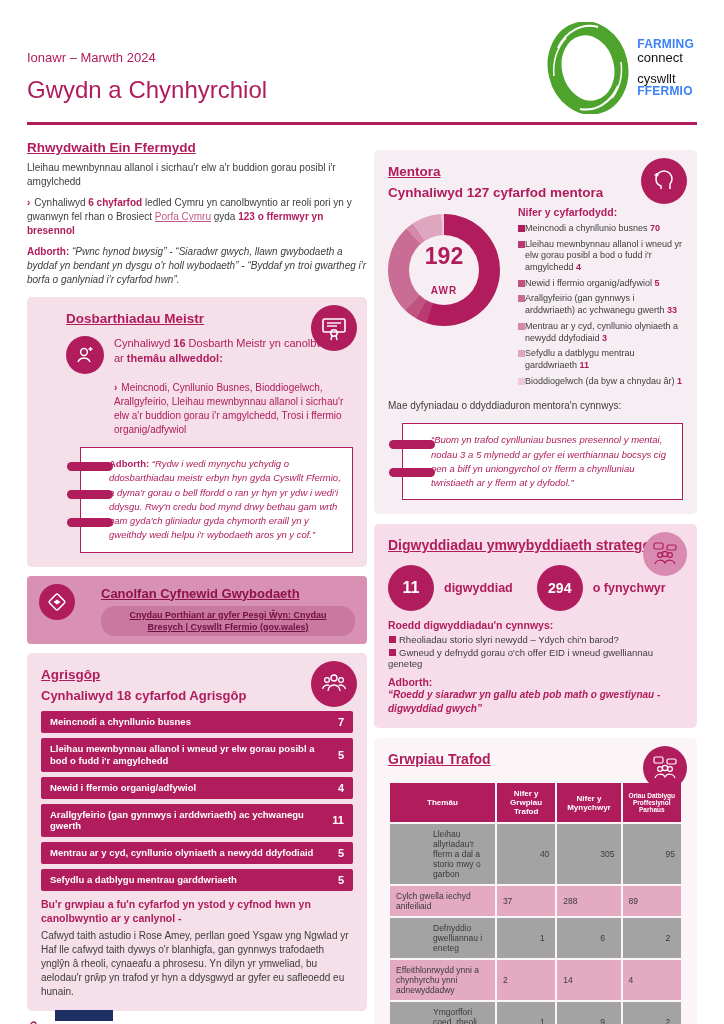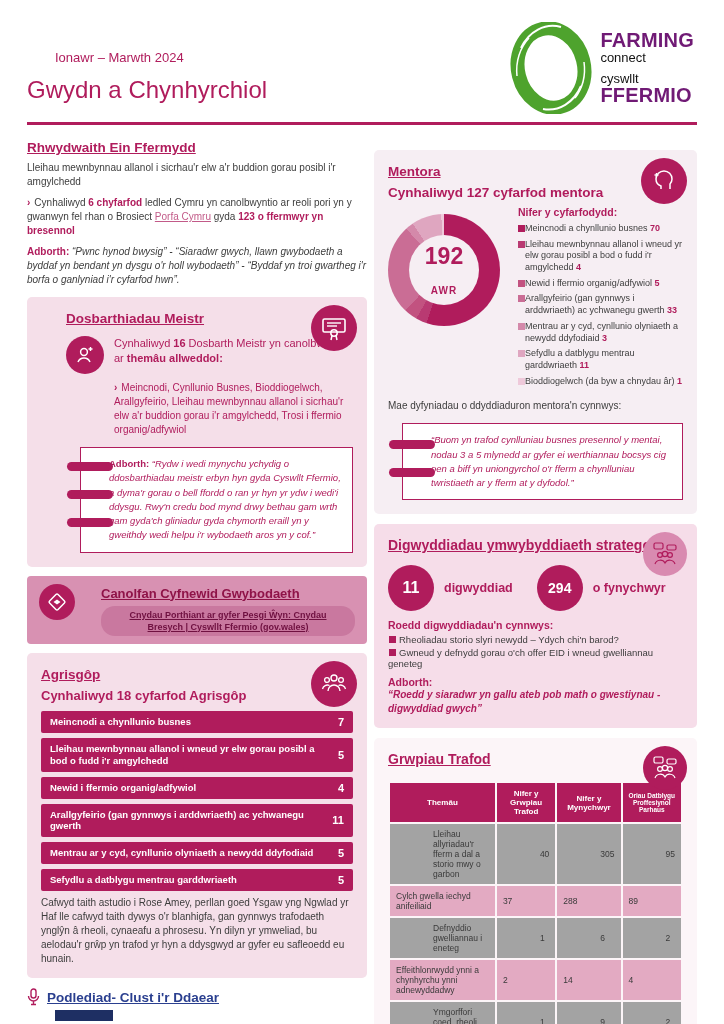--- a/index.html
+++ b/index.html
@@ -21,7 +21,7 @@
   .hdr-rule{position:absolute;left:27px;top:122px;width:670px;height:3px;background:var(--p);}
   .logo{position:absolute;right:30px;top:22px;display:flex;align-items:center;gap:8px;}
   .logo-text{line-height:1.05;}
-  .logo-text .b{font-weight:bold;font-size:20px;color:#701a75;letter-spacing:.2px;}
+  .logo-text .b{font-weight:bold;font-size:12px;color:#3b82f6;letter-spacing:.2px;}
   .logo-text .r{font-size:13px;color:#111;}
   .logo-text .gap{height:7px;}
 

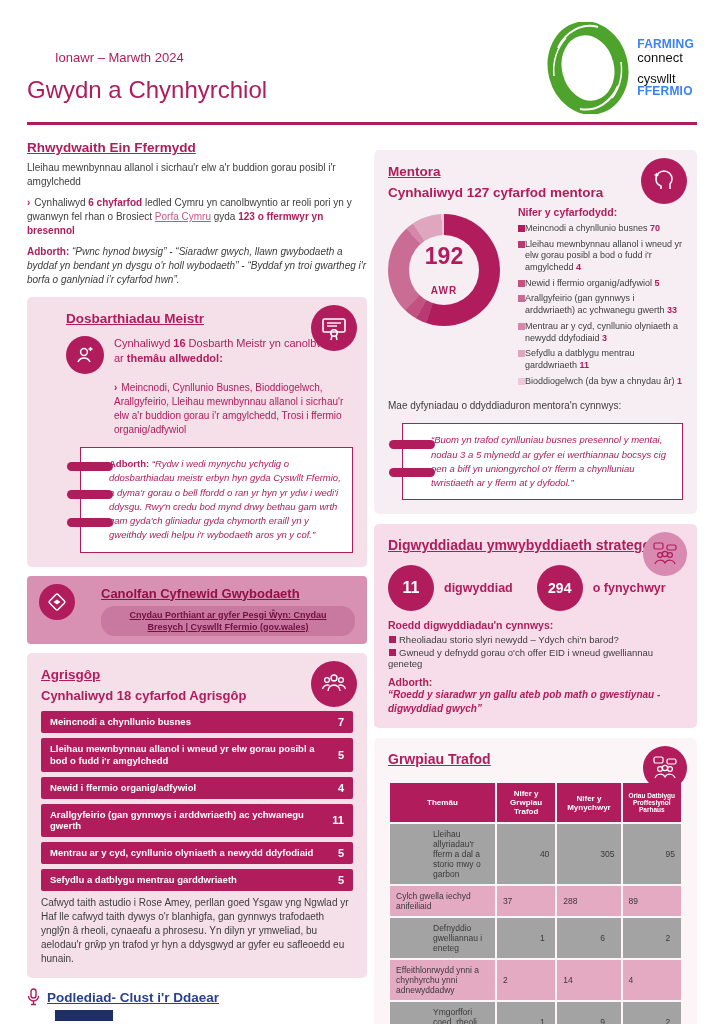--- a/index.html
+++ b/index.html
@@ -16,7 +16,7 @@
   .page{width:724px;height:1024px;background:#fff;position:relative;margin:0 auto;overflow:hidden;}
 
   
-  .hdr-date{position:absolute;left:27px;top:50px;color:var(--p);font-size:13px;margin-left:28px;}
+  .hdr-date{position:absolute;left:27px;top:50px;color:var(--p);font-size:13px;}
   .hdr-title{position:absolute;left:27px;top:76px;color:var(--p);font-size:24px;font-weight:normal;}
   .hdr-rule{position:absolute;left:27px;top:122px;width:670px;height:3px;background:var(--p);}
   .logo{position:absolute;right:30px;top:22px;display:flex;align-items:center;gap:8px;}

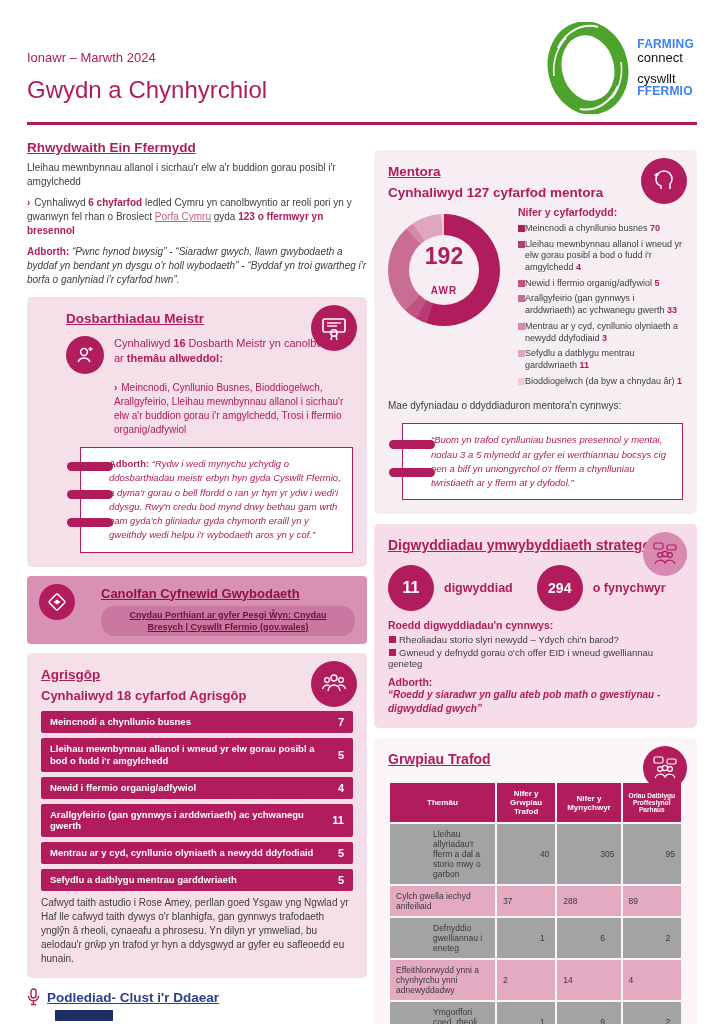--- a/index.html
+++ b/index.html
@@ -226,6 +226,7 @@
           <span class="val">5</span>
         </div>
 
+      <p class="mag bold" style="font-size:10.5px;margin-top:6px;line-height:1.35;">Bu'r grwpiau a fu'n cyfarfod yn ystod y cyfnod hwn yn canolbwyntio ar y canlynol -</p>
       <p class="txt" style="margin-top:3px;">Cafwyd taith astudio i Rose Amey, perllan goed Ysgaw yng Ngwlad yr Haf lle cafwyd taith dywys o'r blanhigfa, gan gynnwys trafodaeth ynglŷn â rheoli, cynaeafu a phrosesu. Yn dilyn yr ymweliad, bu aelodau'r grŵp yn trafod yr hyn a ddysgwyd ar gyfer eu safleoedd eu hunain.</p>
     </div>
 

